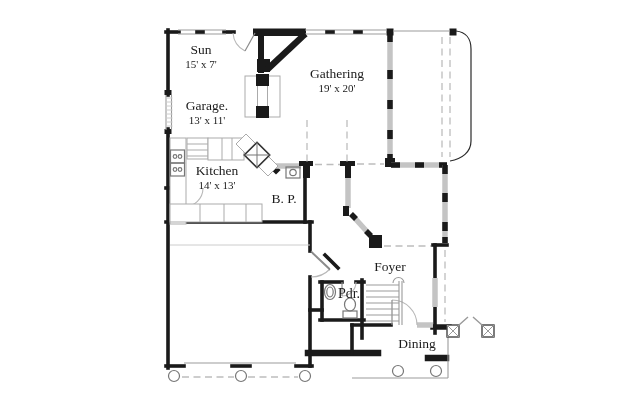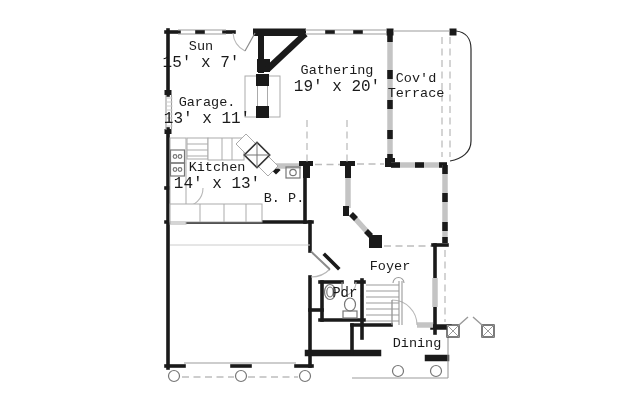--- a/index.html
+++ b/index.html
@@ -5,7 +5,7 @@
   html,body{margin:0;padding:0;background:#fff;}
   .stage{
     position:relative;width:620px;height:415px;background:var(--background,#fff);
-    font-family:Liberation Mono, monospace;overflow:hidden;
+    font-family:Liberation Serif, serif;overflow:hidden;
   }
   .stage svg{position:absolute;left:0;top:0;}
   

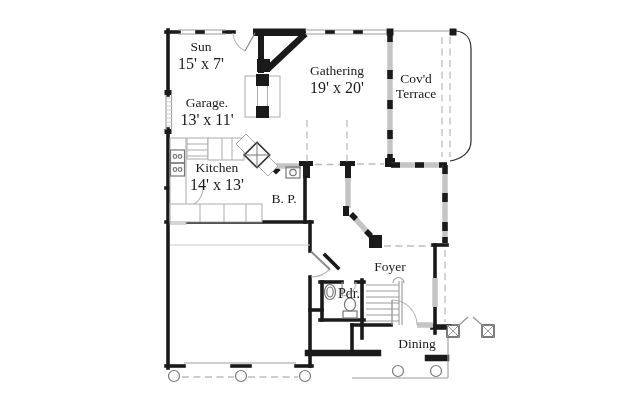--- a/index.html
+++ b/index.html
@@ -31,7 +31,7 @@
     color:var(--text,#1a1a1a);line-height:1.1;white-space:nowrap;
   }
   .rn{display:block;font-size:13.5px}
-  .rd{display:block;font-size:16px}
+  .rd{display:block;font-size:11px}
 </style>
 </head>
 <body>

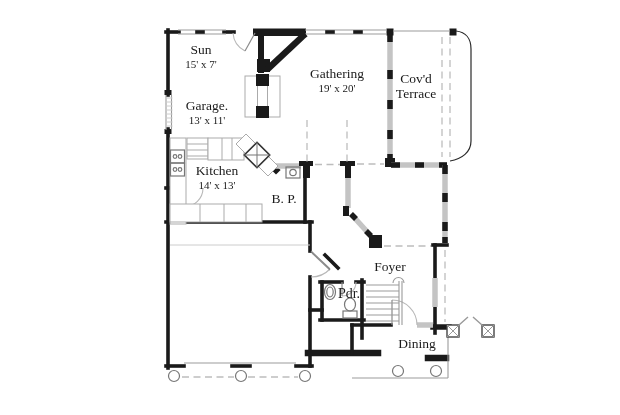--- a/index.html
+++ b/index.html
@@ -269,10 +269,6 @@
     <span class="rd">19' x 20'</span>
   </div>
 
-  <div class="room-label" style="left:416px;top:87px">
-    <span class="rn">Cov'd</span>
-    <span class="rn">Terrace</span>
-  </div>
 
   <div class="room-label" style="left:207px;top:112px">
     <span class="rn">Garage.</span>

